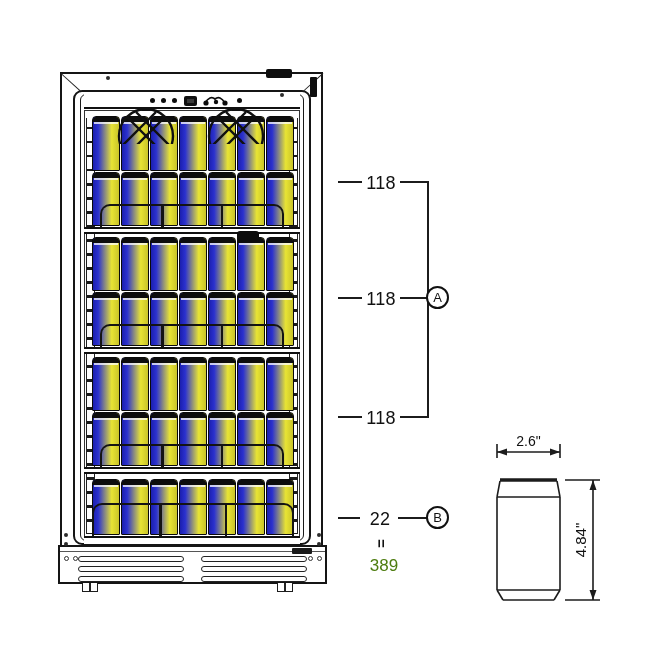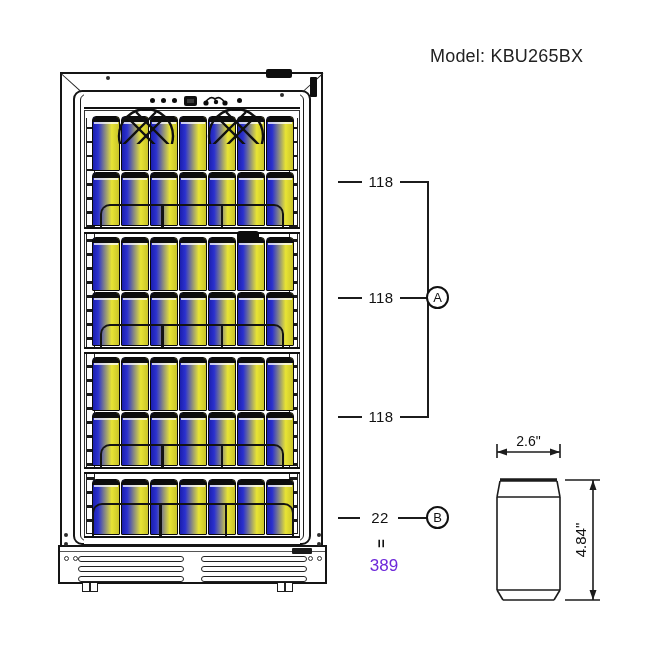--- a/index.html
+++ b/index.html
@@ -254,7 +254,6 @@
   <div class="foot" style="left:82px;"></div>
   <div class="foot" style="left:277px;"></div>
 
-  <div class="title">Model: KBU265BX</div>
 
   <div class="dim-dash" style="left:338px;top:181px;width:24px;"></div>
   <div class="dim-num" style="left:360px;top:173px;width:42px;">118</div>

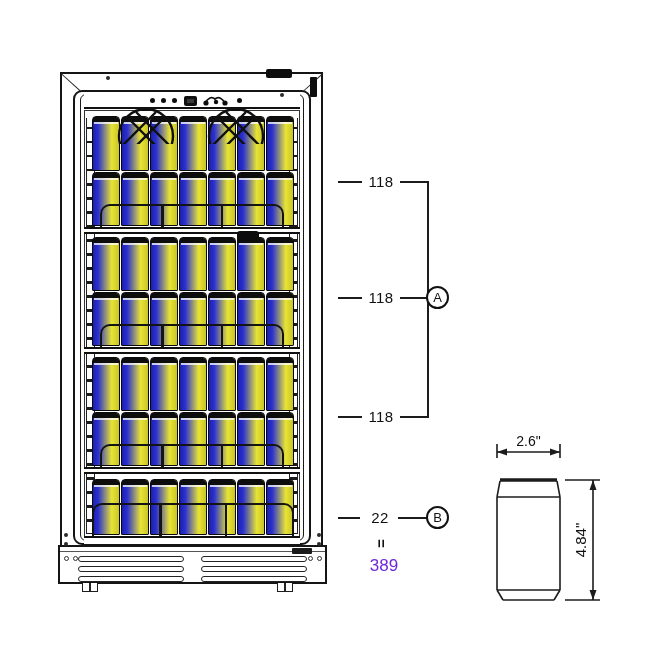--- a/index.html
+++ b/index.html
@@ -90,7 +90,7 @@
 
   
   .dim-dash { position:absolute; height:0; border-top:2px solid #1c1c1c; }
-  .dim-num { position:absolute; font-size:15px; color:#111; text-align:center; letter-spacing:.3px; }
+  .dim-num { position:absolute; font-size:18px; color:#111; text-align:center; letter-spacing:.3px; }
   .vline { position:absolute; width:0; border-left:2px solid #1c1c1c; }
   .badge { position:absolute; width:23px; height:23px; border:2px solid #111; border-radius:50%;
            background:#fff; font-size:13px; color:#111; display:flex; align-items:center; justify-content:center; z-index:3; }

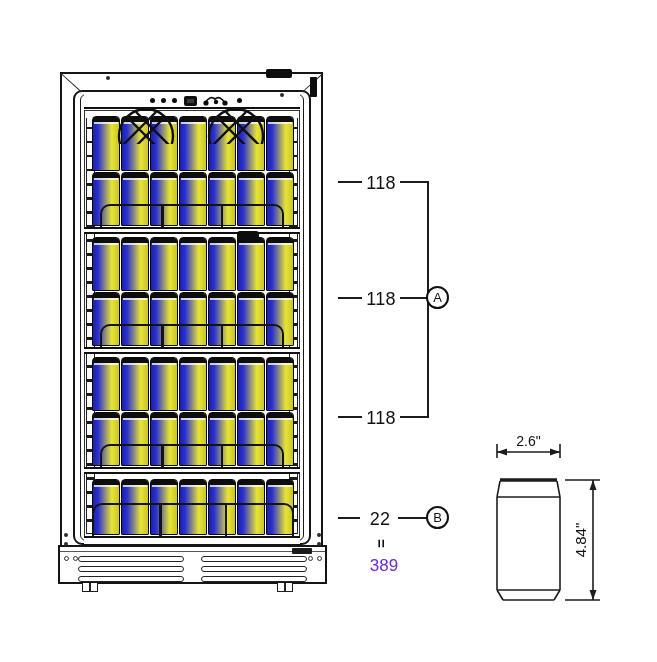--- a/index.html
+++ b/index.html
@@ -95,7 +95,7 @@
   .badge { position:absolute; width:23px; height:23px; border:2px solid #111; border-radius:50%;
            background:#fff; font-size:13px; color:#111; display:flex; align-items:center; justify-content:center; z-index:3; }
   .equals { position:absolute; font-size:15px; font-weight:bold; color:#111; transform:rotate(90deg); }
-  .total { position:absolute; font-size:17px; color:#6d28d9; text-align:center; }
+  .total { position:absolute; font-size:17px; color:#4d7c0f; text-align:center; }
 
   .title { position:absolute; left:430px; top:46px; font-size:18px; color:#222; letter-spacing:.2px; }
 

